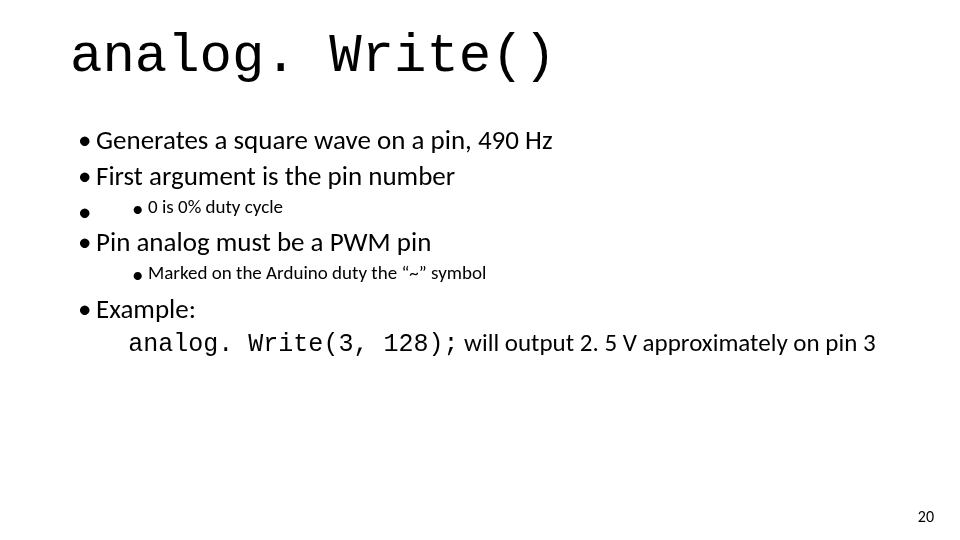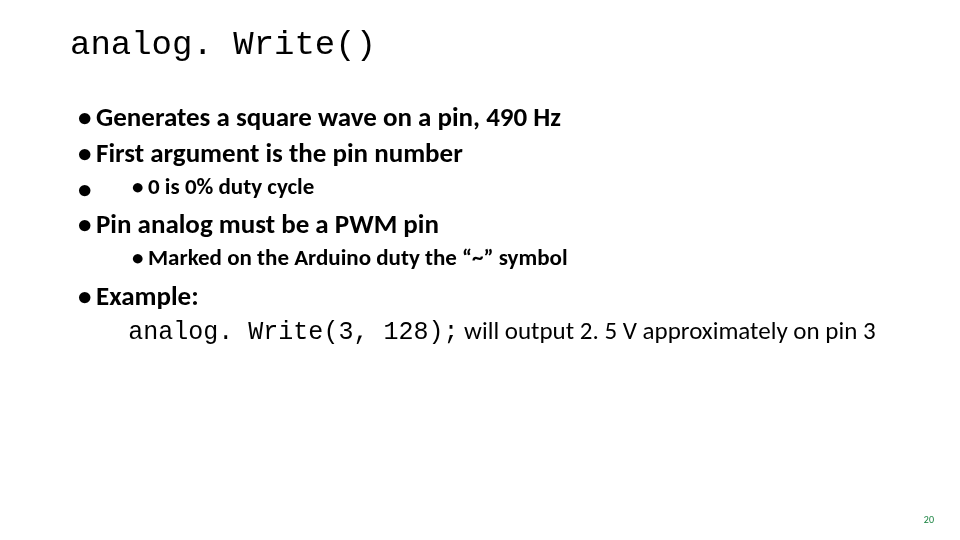--- a/index.html
+++ b/index.html
@@ -21,7 +21,7 @@
   }
   .title {
     font-family: "Courier New", Courier, monospace;
-    font-size: 34px;
+    font-size: 54px;
     letter-spacing: 0px;
     margin: 0 0 36px 0;
     font-weight: normal;

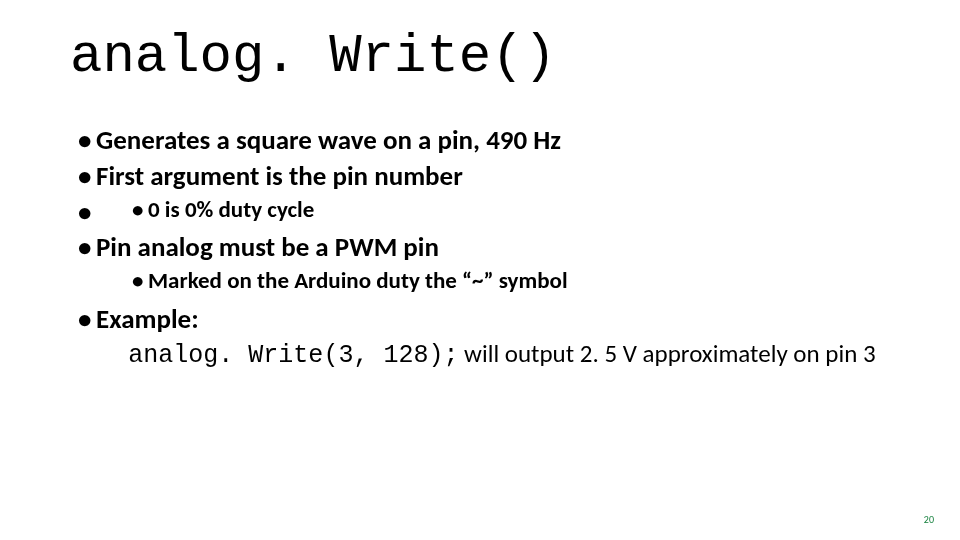--- a/index.html
+++ b/index.html
@@ -30,7 +30,6 @@
     list-style: none;
     margin: 0;
     padding: 0 0 0 8px;
-    font-weight: bold;
   }
   ul.lvl1 > li {
     position: relative;

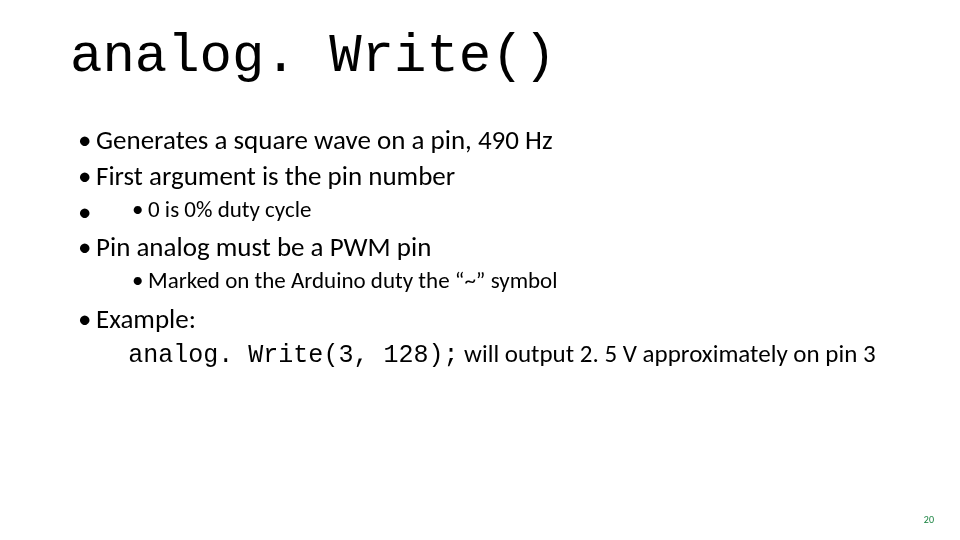--- a/index.html
+++ b/index.html
@@ -53,7 +53,7 @@
   ul.lvl2 > li {
     position: relative;
     padding-left: 16px;
-    font-size: 23px;
+    font-size: 19px;
     line-height: 1.3;
   }
   ul.lvl2 > li::before {

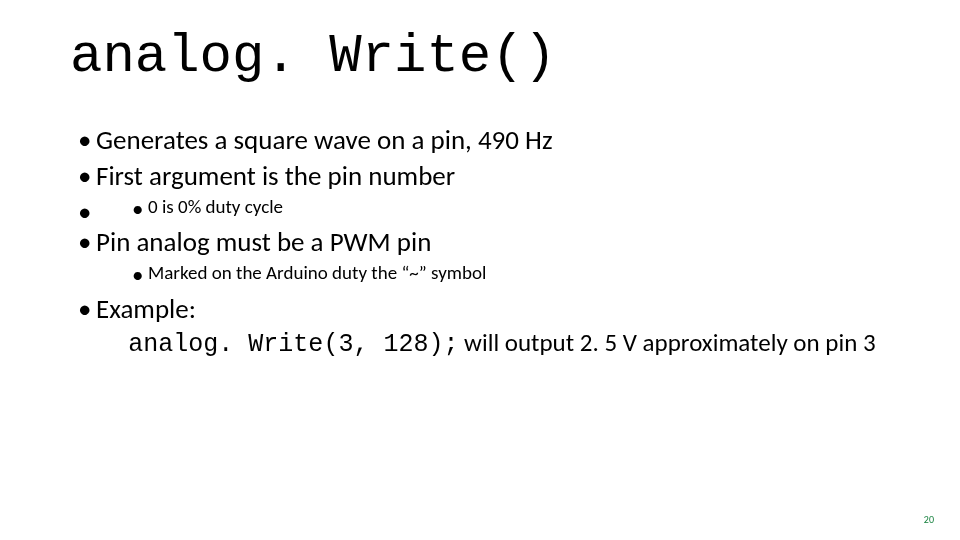--- a/index.html
+++ b/index.html
@@ -77,8 +77,8 @@
     position: absolute;
     right: 26px;
     bottom: 14px;
-    font-size: 10px;
-    color: #15803d;
+    font-size: 16px;
+    color: #000000;
   }
 </style>
 </head>

